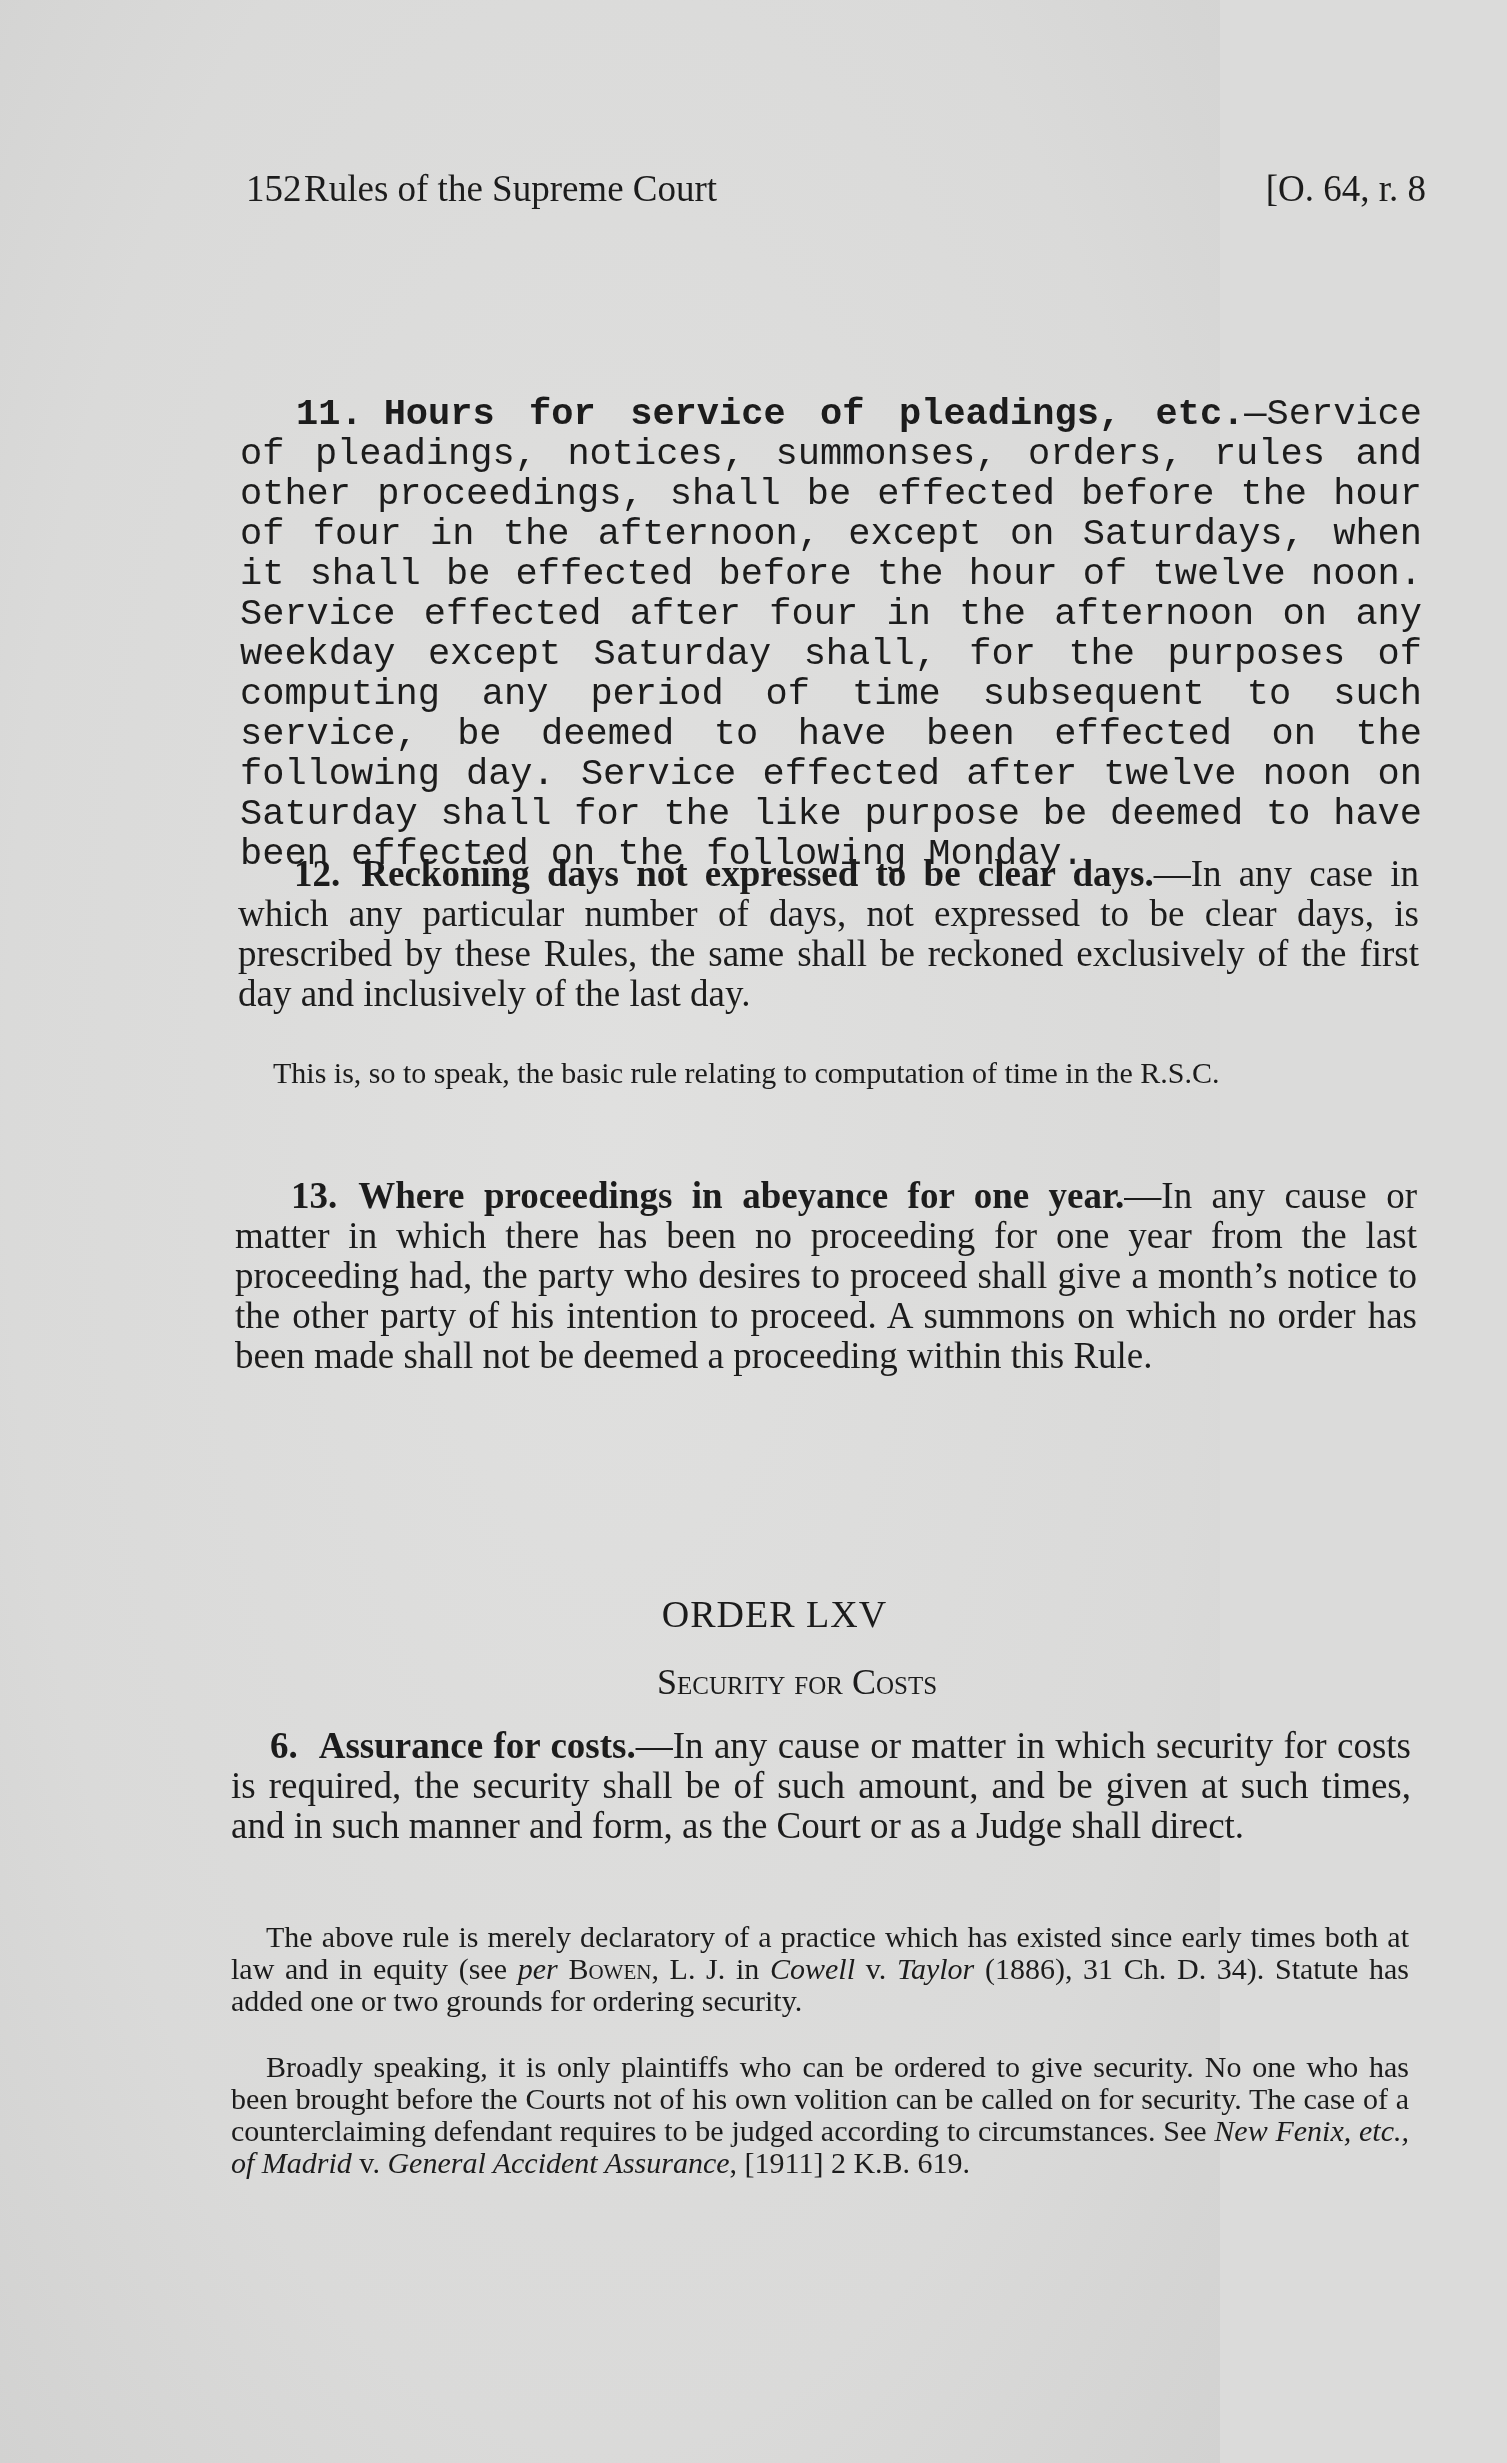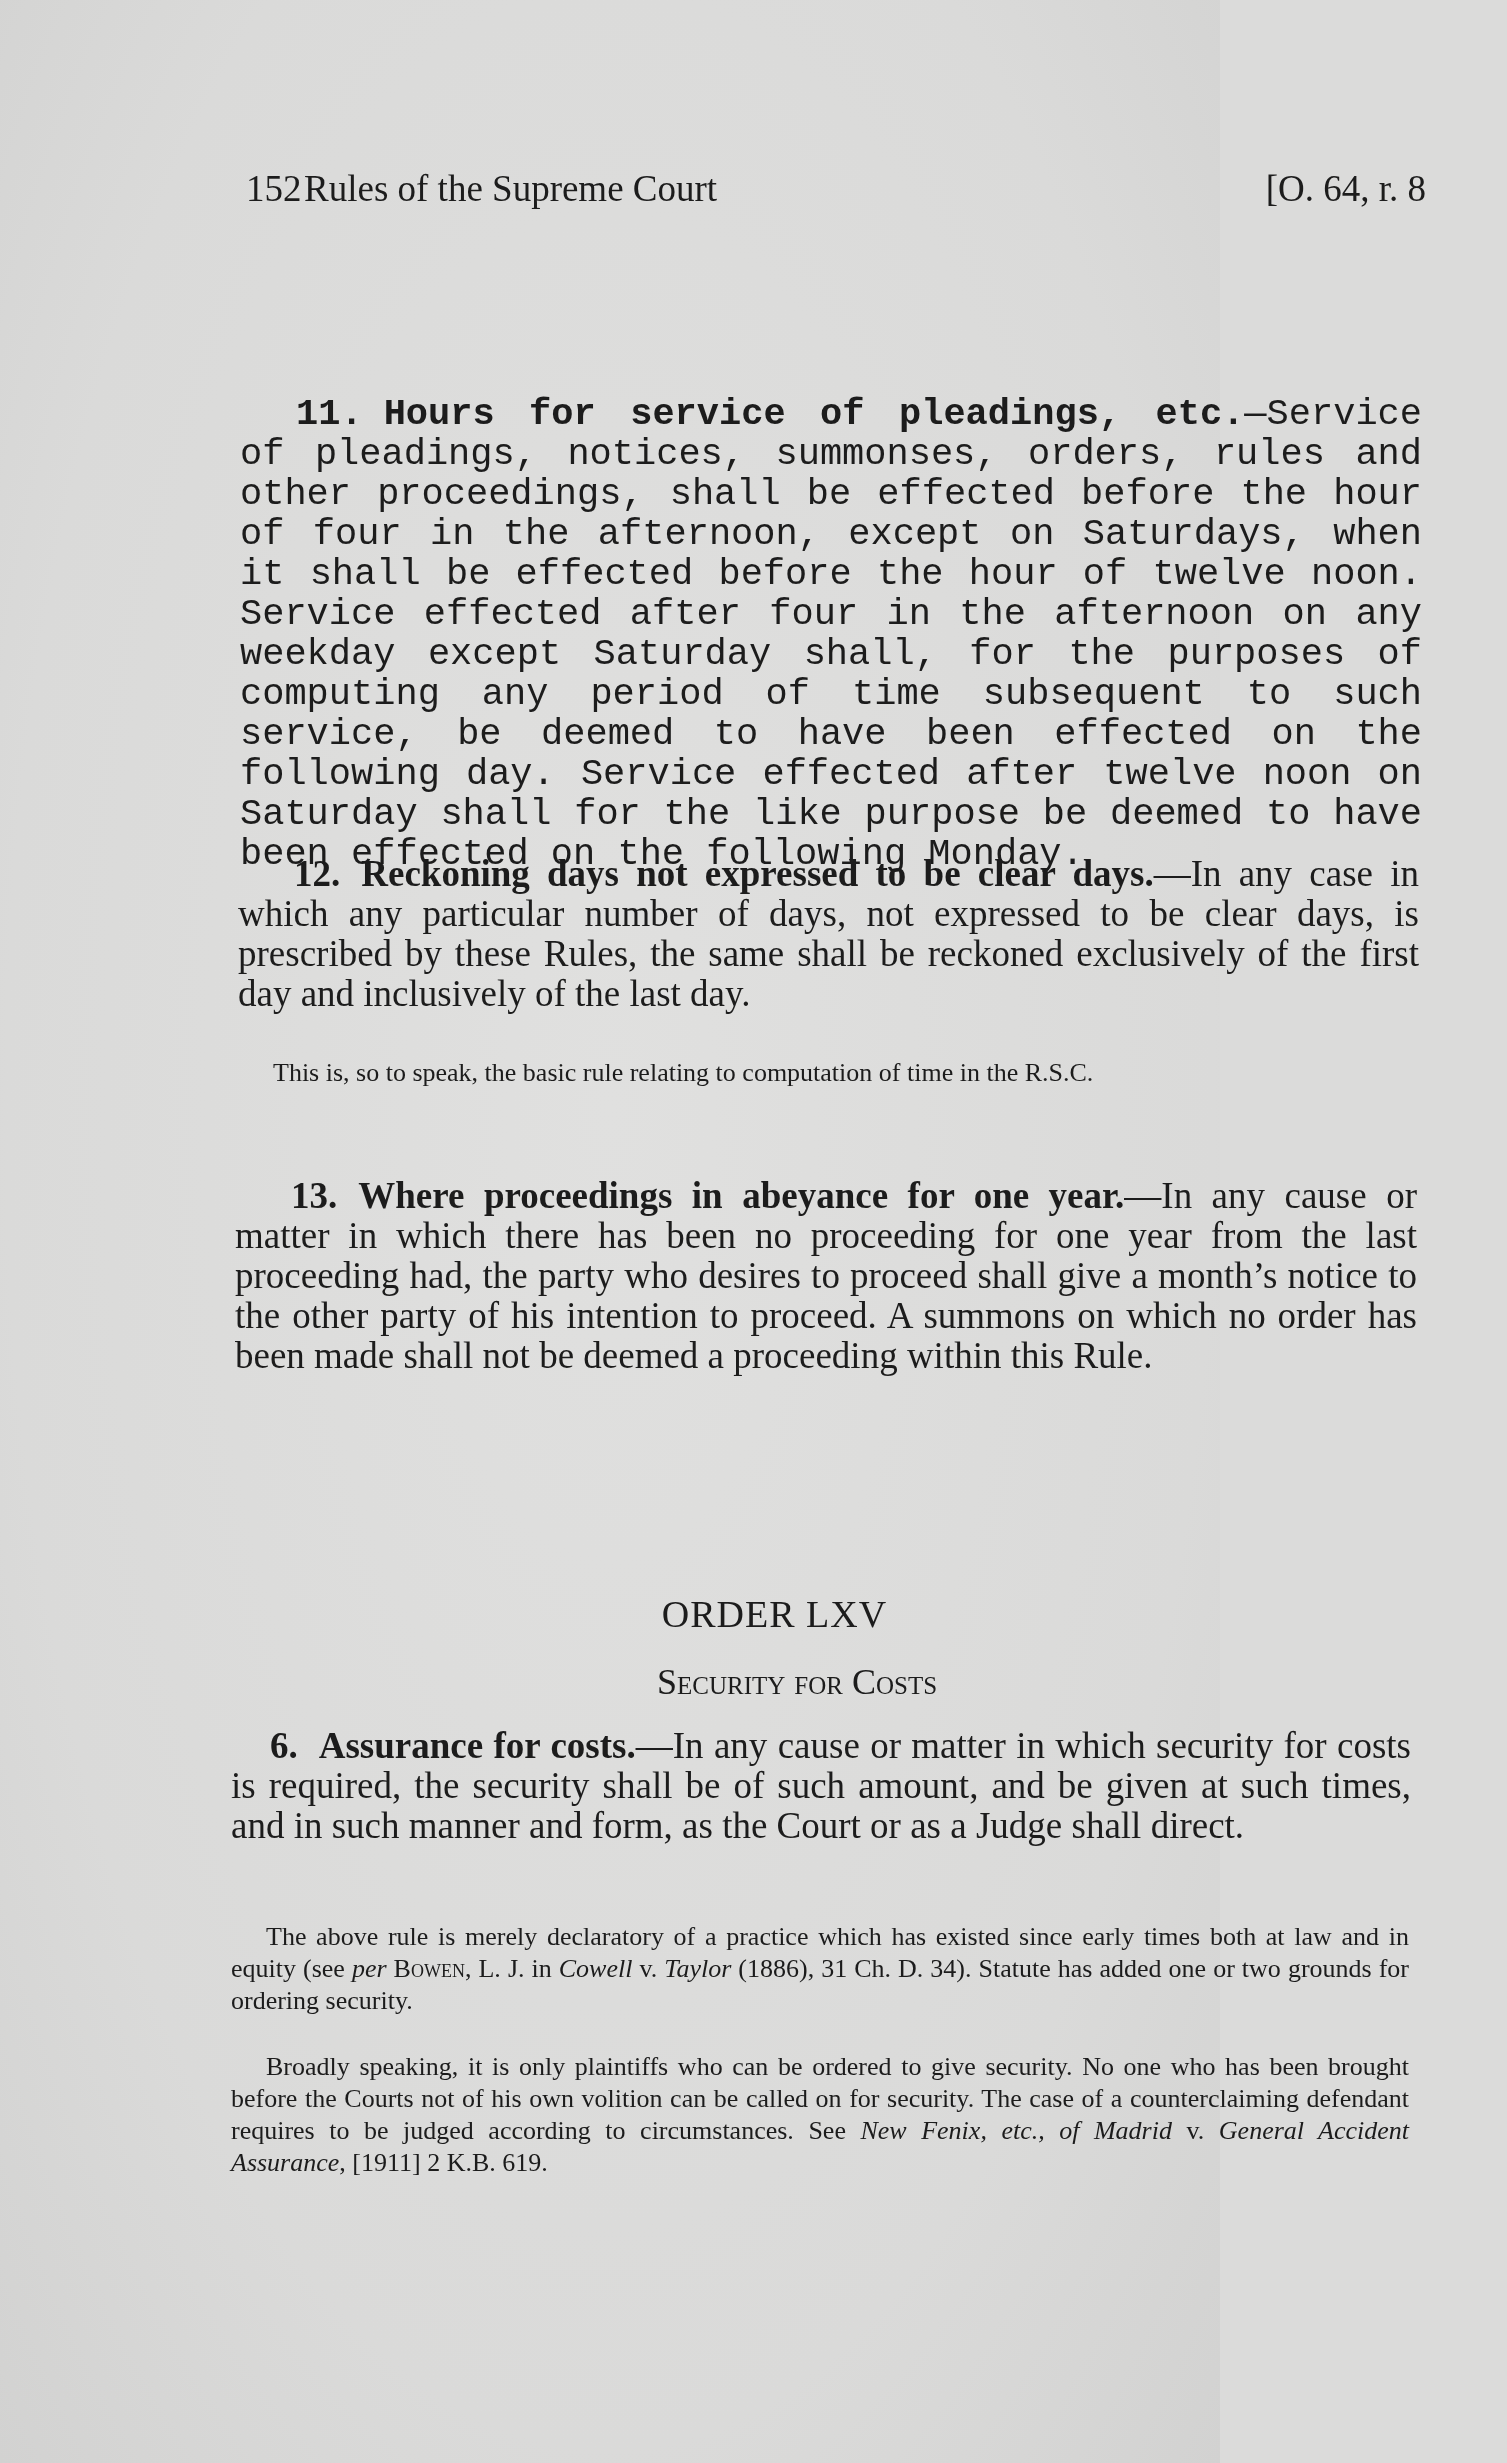--- a/index.html
+++ b/index.html
@@ -45,7 +45,7 @@
       line-height: 40px;
     }
     .note-text {
-      font-size: 26px;
+      font-size: 30px;
       line-height: 32px;
     }
     .indent { text-indent: 56px; }

